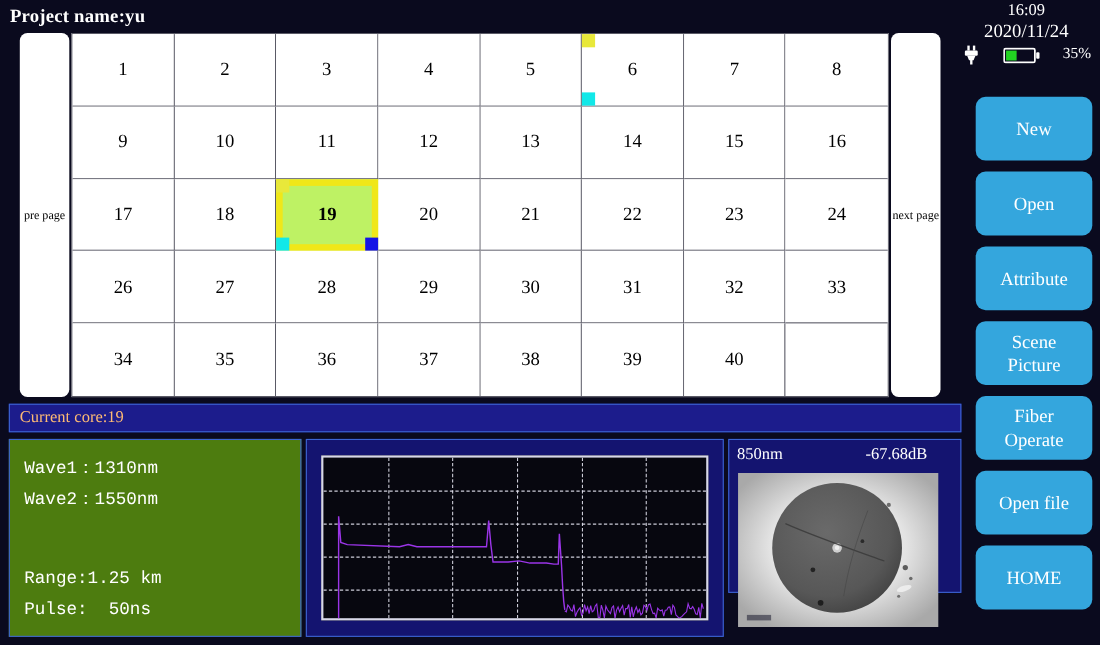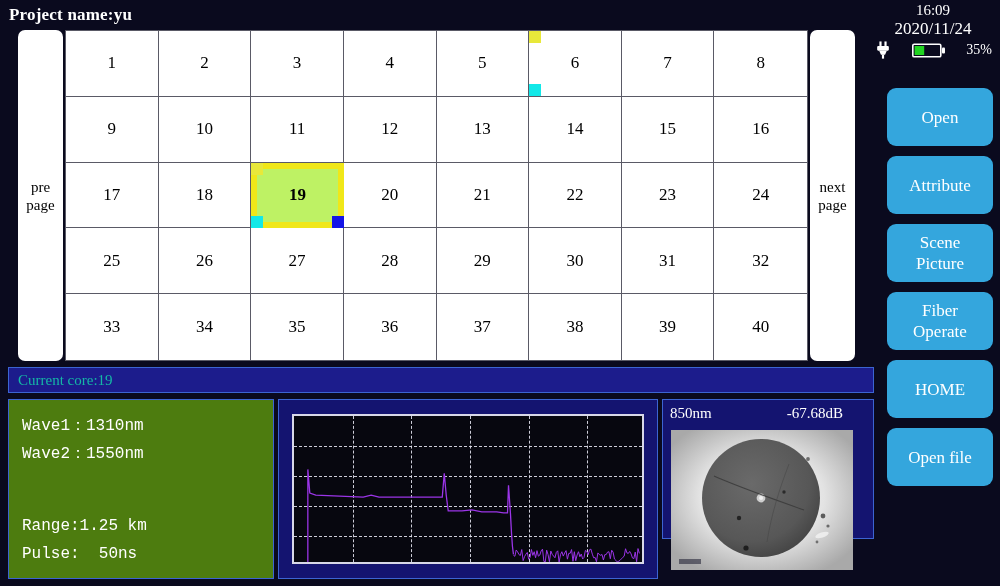--- a/index.html
+++ b/index.html
@@ -467,6 +467,7 @@
 </div>
 
 <div id="button-rail">
+    <button class="rail-button">New</button>
     <button class="rail-button">Open</button>
     <button class="rail-button">Attribute</button>
     <button class="rail-button">Scene

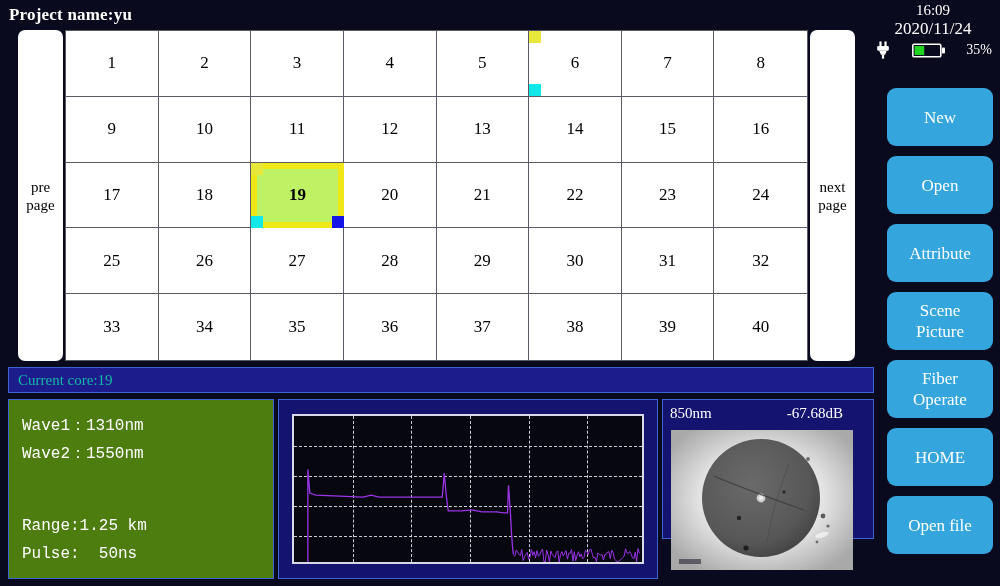--- a/index.html
+++ b/index.html
@@ -61,7 +61,7 @@
     justify-content: center;
     flex-direction: column;
     color: #000000;
-    font-size: 15px;
+    font-size: 11px;
     line-height: 18px;
     text-align: center;
     flex: none;

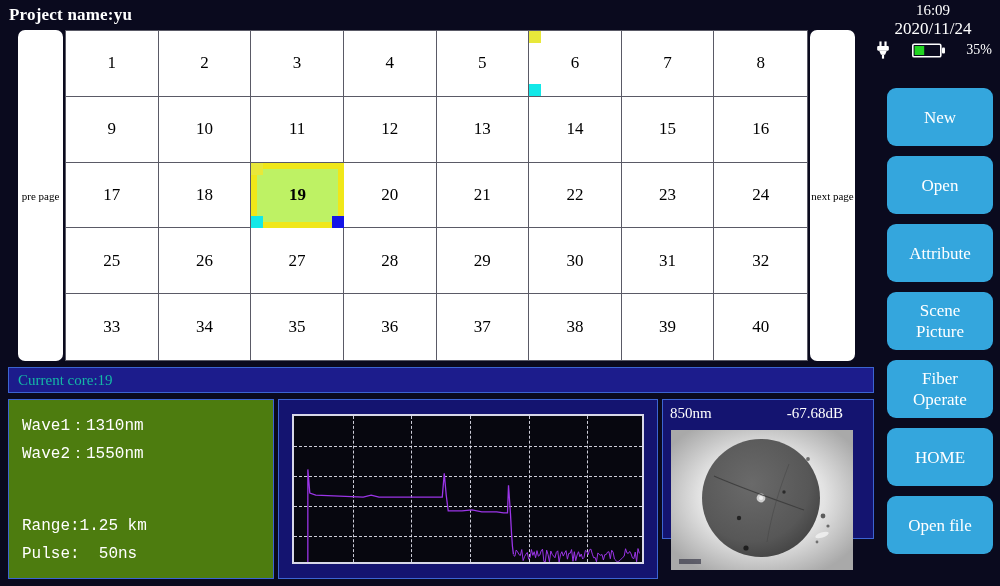--- a/index.html
+++ b/index.html
@@ -342,9 +342,6 @@
       </div>
       <div class="core-cell">
         <span>24</span>
-      </div>
-      <div class="core-cell">
-        <span>25</span>
       </div>
       <div class="core-cell">
         <span>26</span>

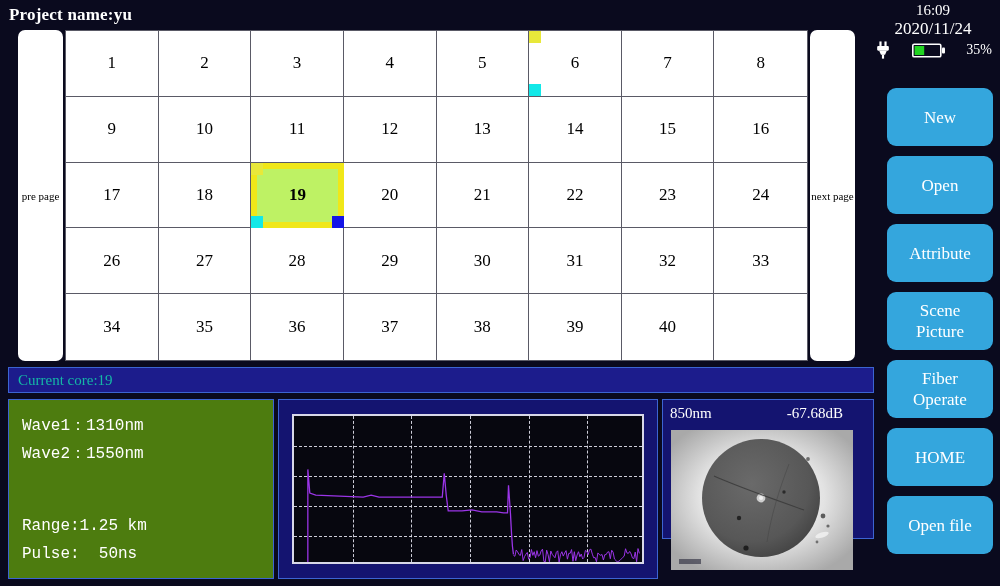--- a/index.html
+++ b/index.html
@@ -118,7 +118,7 @@
     width: 866px; height: 26px;
     background: #1c1c8c;
     border: 1px solid #3c64d2;
-    color: #14b8a6;
+    color: #fdba74;
     font-size: 15px;
     display: flex;
     align-items: center;

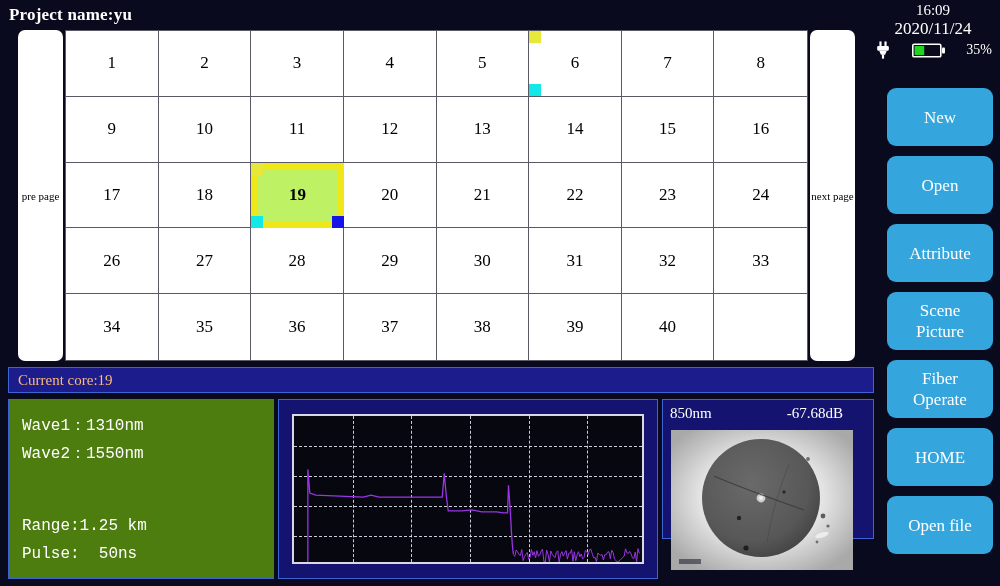--- a/index.html
+++ b/index.html
@@ -471,8 +471,8 @@
 Picture</button>
     <button class="rail-button">Fiber
 Operate</button>
+    <button class="rail-button">Open file</button>
     <button class="rail-button">HOME</button>
-    <button class="rail-button">Open file</button>
   </div>
 
 </body></html>

